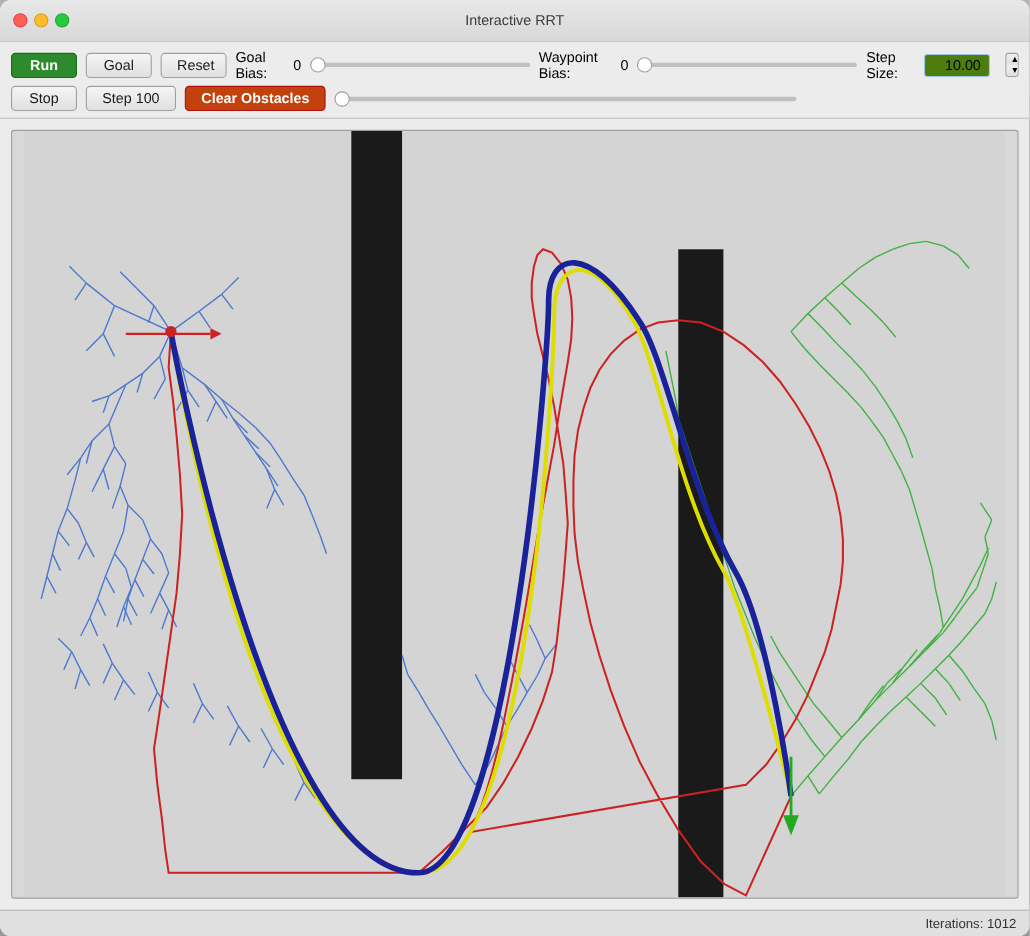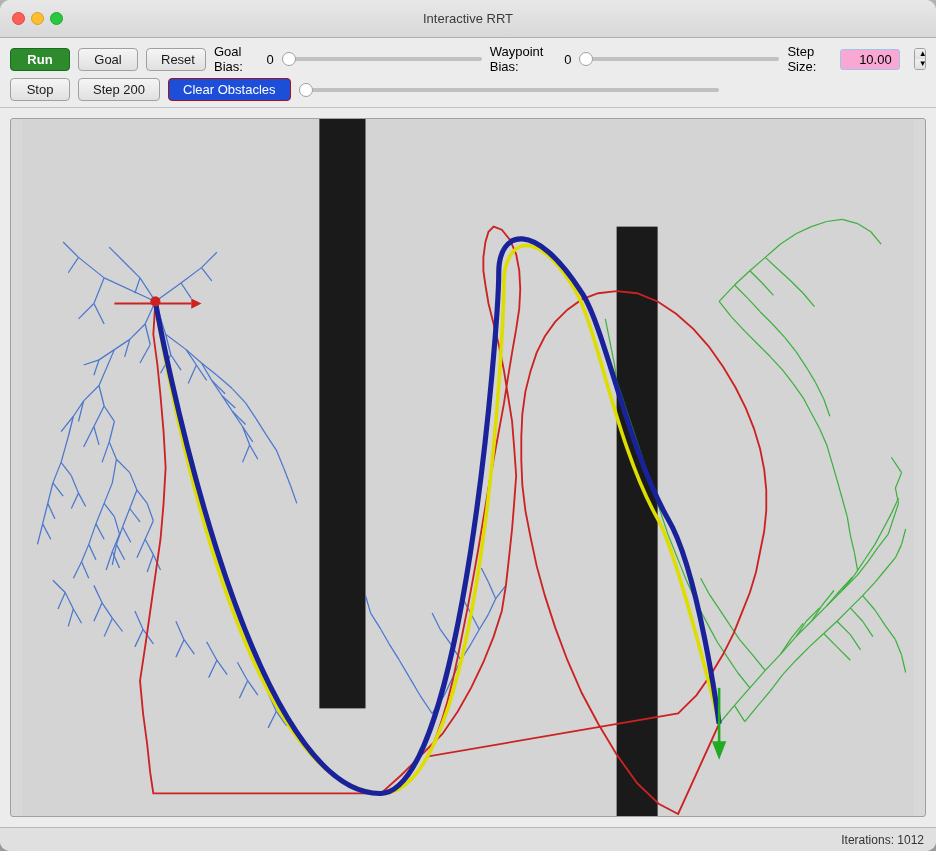--- a/index.html
+++ b/index.html
@@ -131,7 +131,7 @@
       border-radius: 3px;
       font-size: 13px;
       text-align: right;
-      background: #f9a8d4;
+      background: #4d7c0f;
     }
     .stepper {
       display: flex;

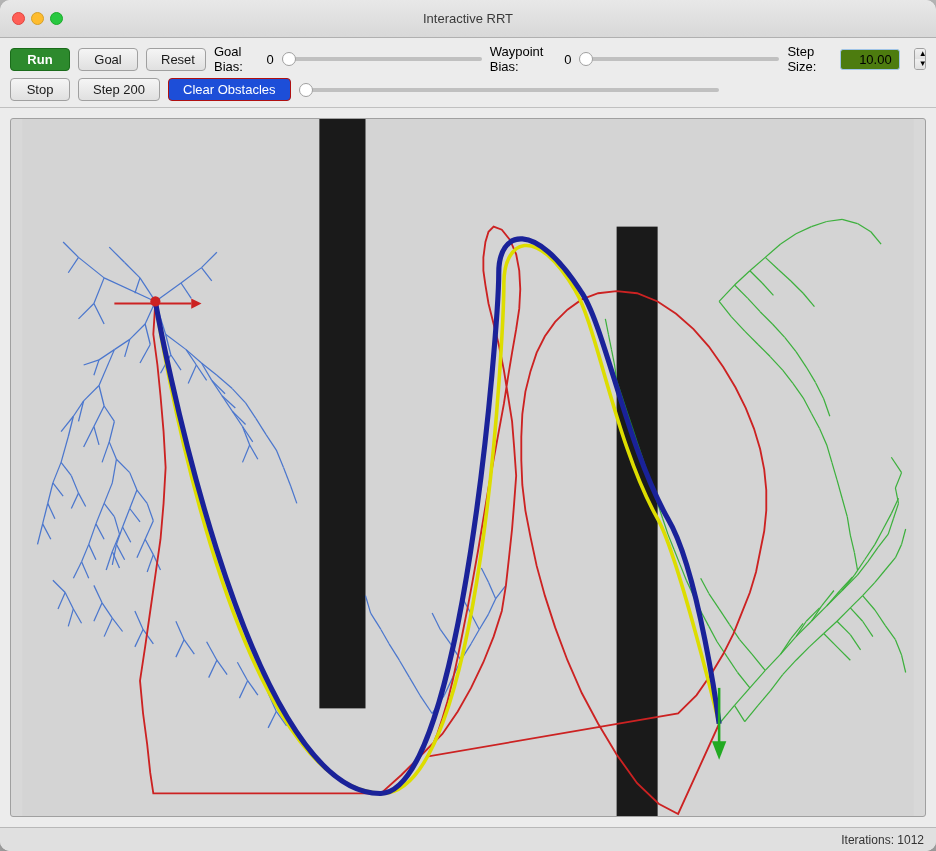--- a/index.html
+++ b/index.html
@@ -224,7 +224,7 @@
 
     <div class="toolbar-row">
       <button class="btn">Stop</button>
-      <button class="btn">Step 200</button>
+      <button class="btn">Step 100</button>
       <button class="btn btn-clear">Clear Obstacles</button>
       <div style="flex:1; display:flex; align-items:center; gap:4px;">
         <input type="range" class="slider" min="0" max="100" value="0" style="width: 420px;">

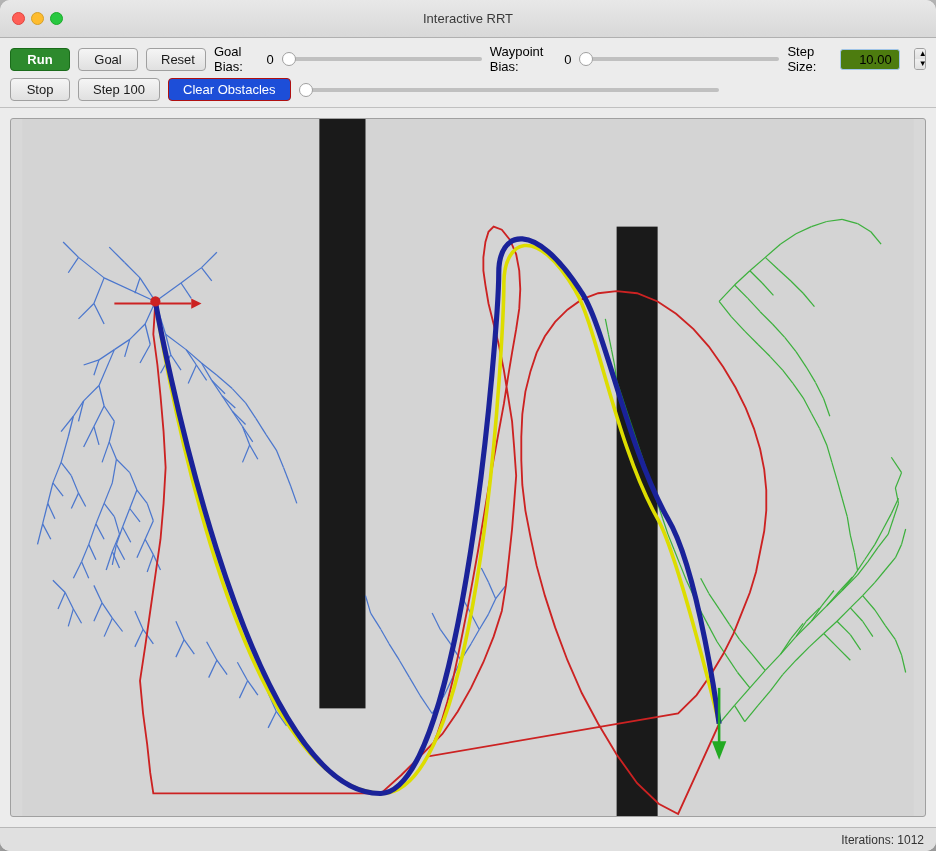--- a/index.html
+++ b/index.html
@@ -84,10 +84,10 @@
       font-weight: bold;
     }
     .btn-clear {
-      background: #1d4ed8;
+      background: #c2410c;
       border-color: #b01010;
       color: white;
-      font-weight: normal;
+      font-weight: bold;
     }
     .label-group {
       display: flex;

